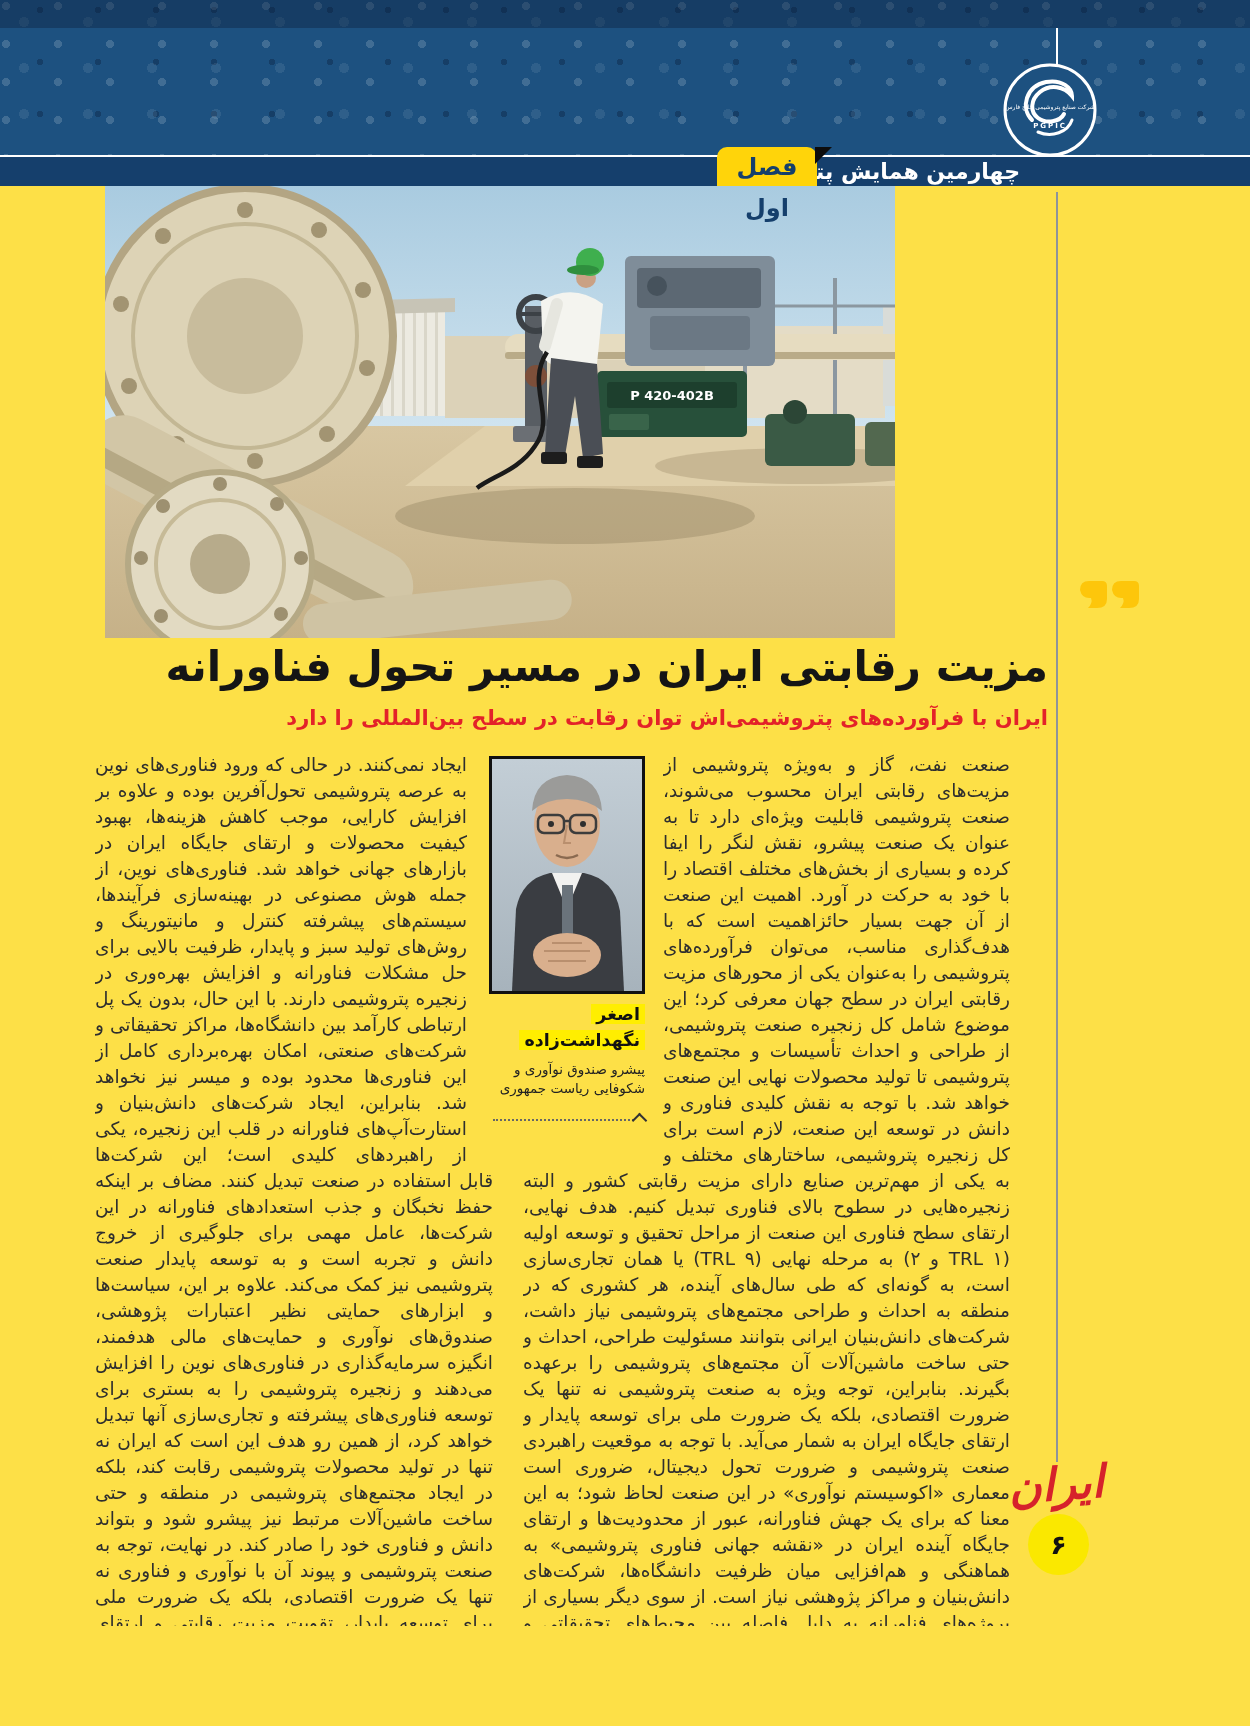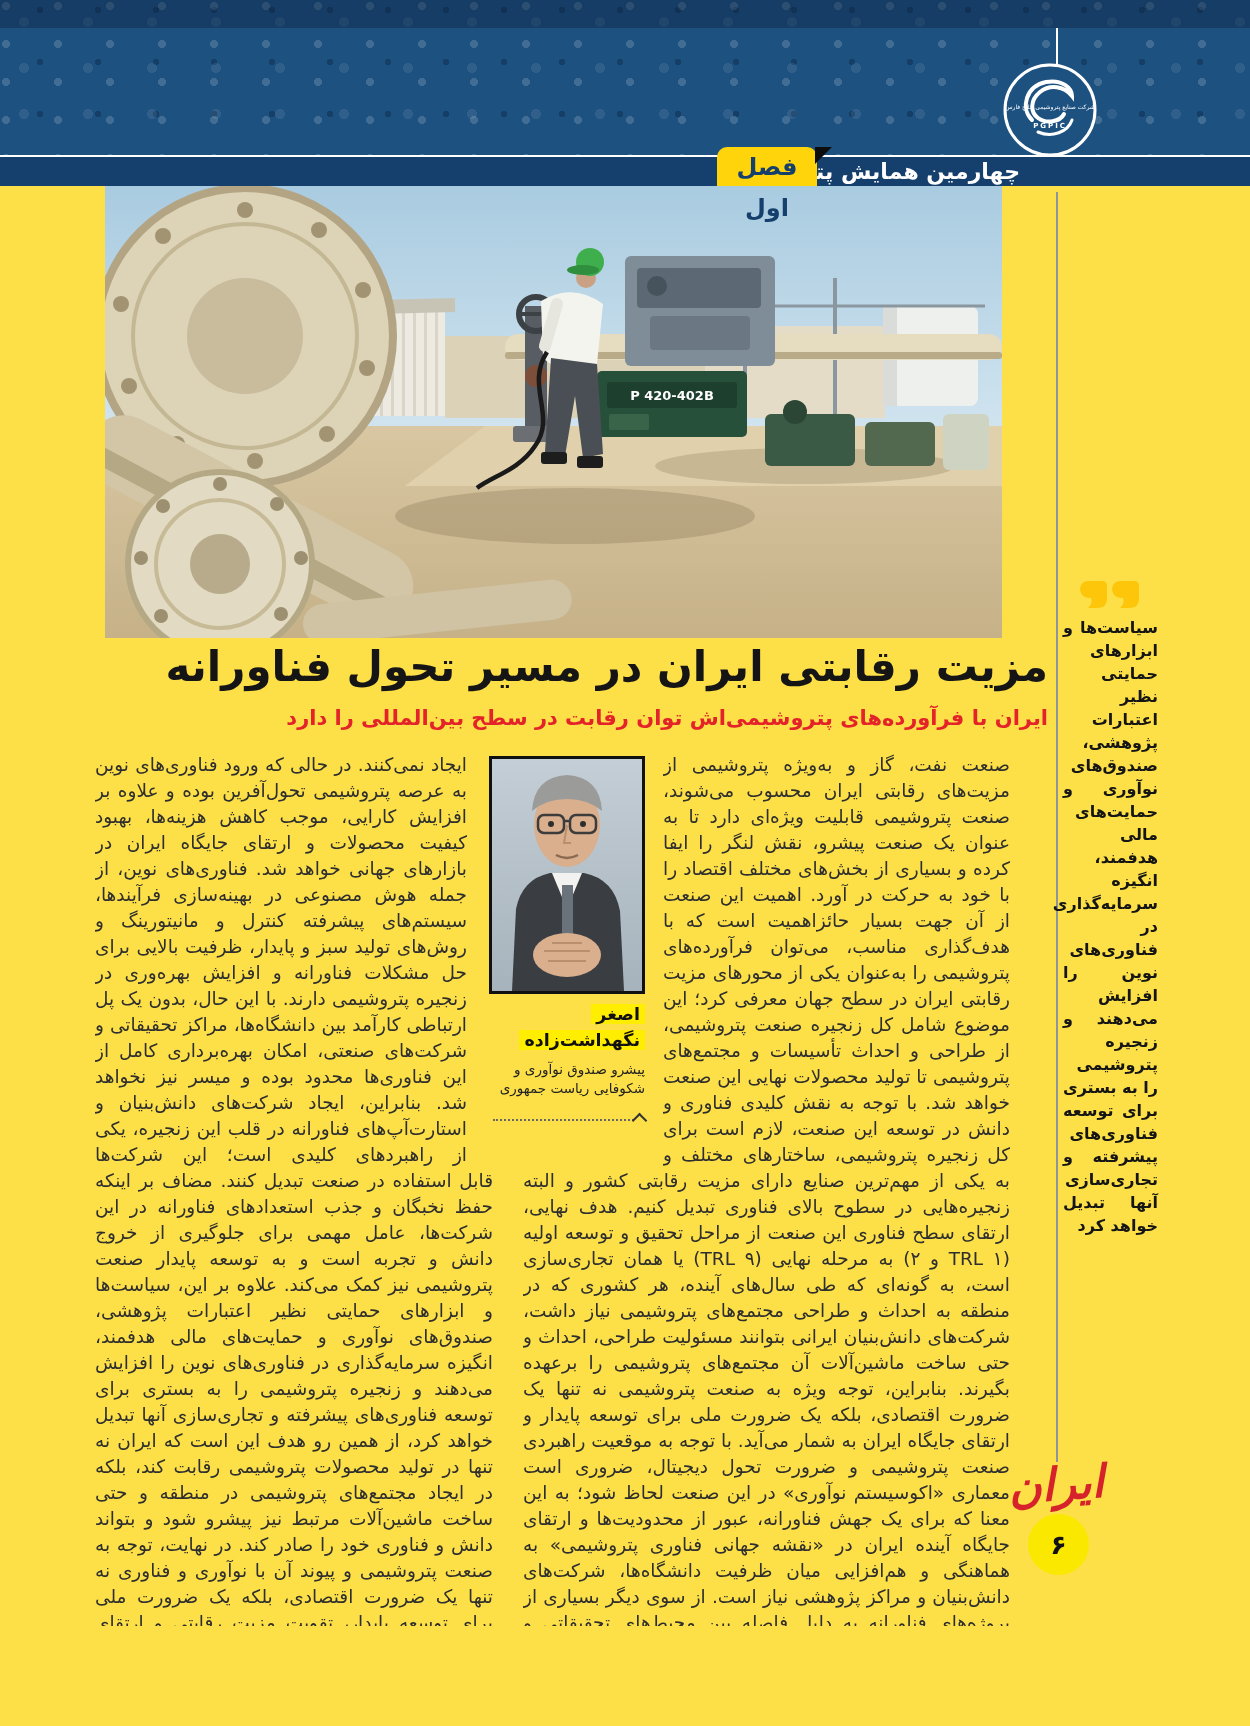--- a/index.html
+++ b/index.html
@@ -40,7 +40,7 @@
   .header-logo { position:absolute; left:1002px; top:62px; z-index:3; }
 
   
-  .photo-wrap { position:absolute; left:105px; top:186px; width:897px; height:452px; overflow:hidden; }
+  .photo-wrap { position:absolute; left:105px; top:186px; width:790px; height:452px; overflow:hidden; }
 
   
   .v-rule { position:absolute; left:1056px; top:192px; width:2px; height:1270px; background:#8e949a; }

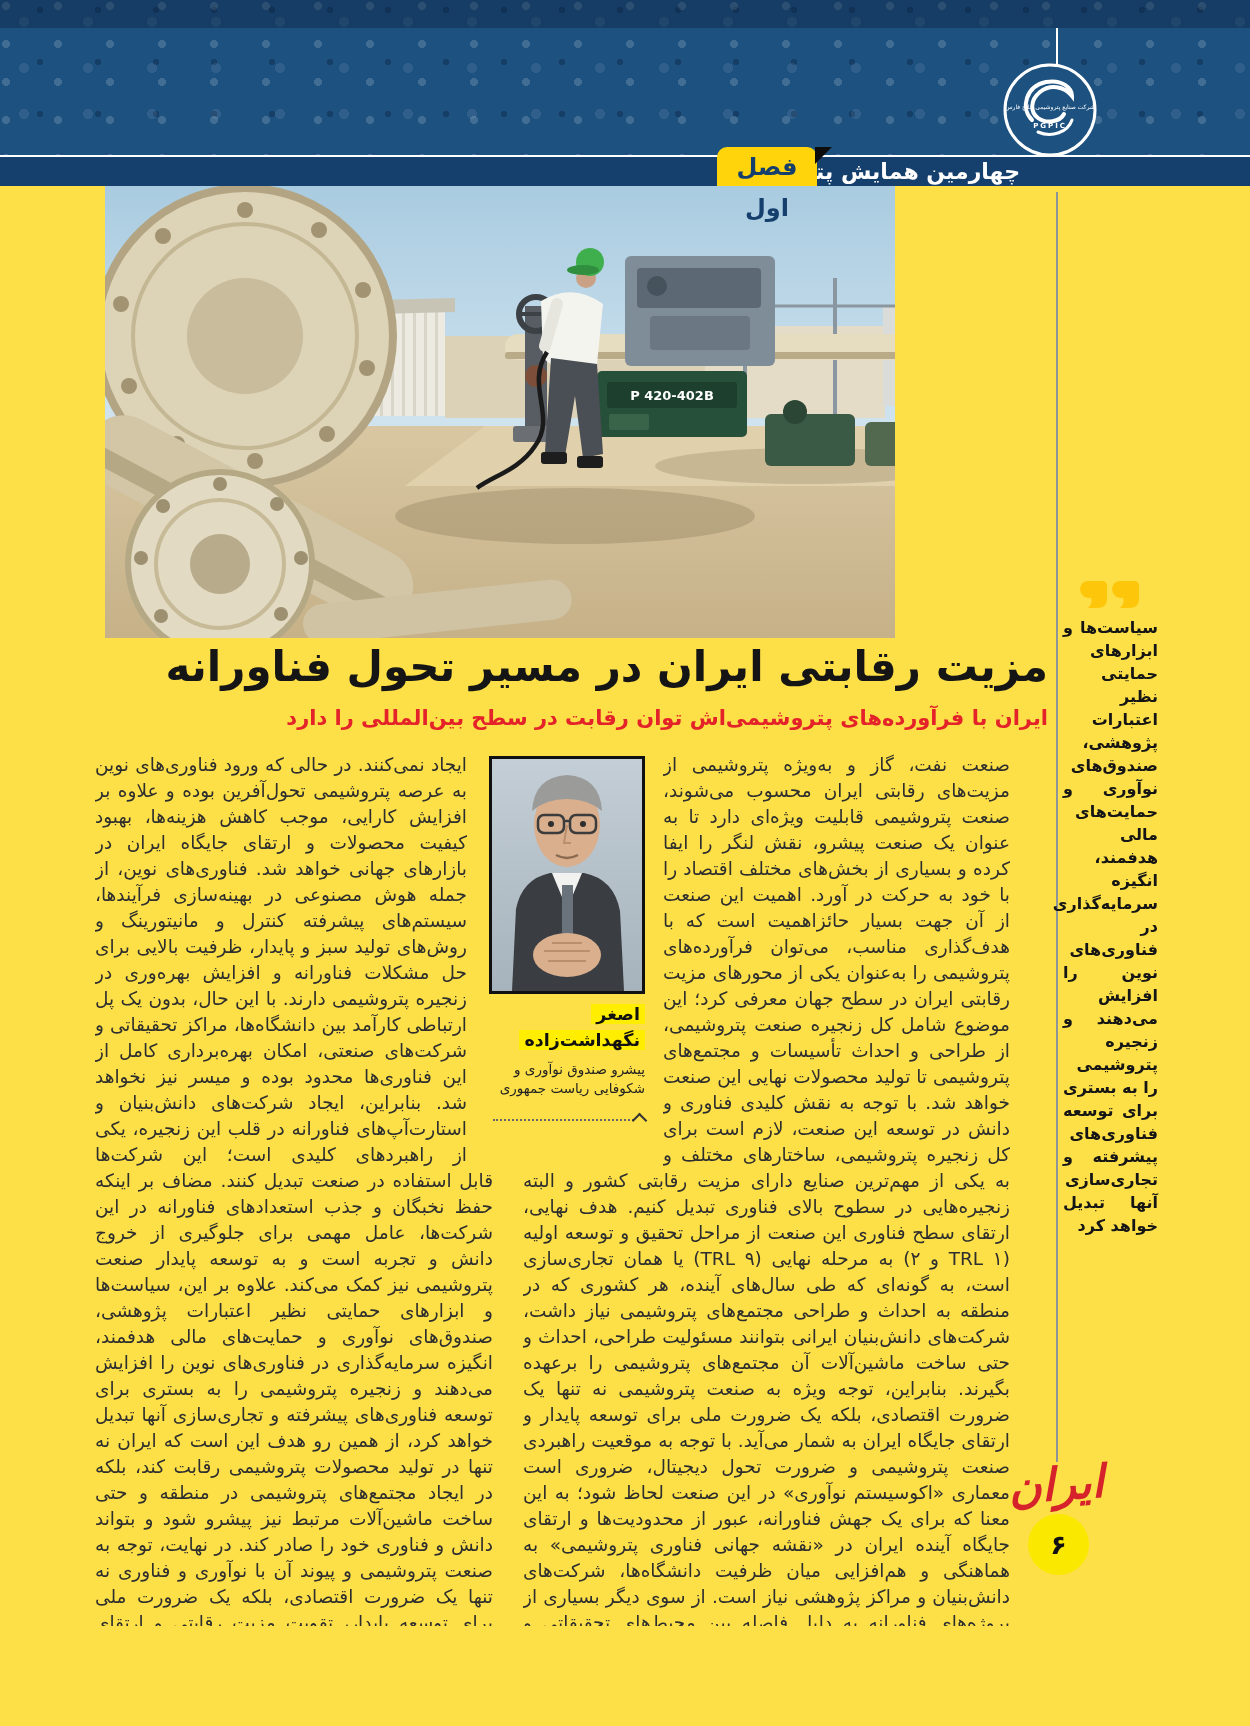--- a/index.html
+++ b/index.html
@@ -244,7 +244,6 @@
       <path d="M34 10 Q34 1 43 1 L56 1 Q61 1 61 6 L61 19 Q61 28 51 28 L42 28 Q47 23 45 18 Q36 19 34 10 Z" fill="#fdc60b"></path>
     </svg>
   </div>
-  <div class="pull-quote">سیاست‌ها و ابزارهای حمایتی نظیر اعتبارات پژوهشی، صندوق‌های نوآوری و حمایت‌های مالی هدفمند، انگیزه سرمایه‌گذاری در فناوری‌های نوین را افزایش می‌دهند و زنجیره پتروشیمی را به بستری برای توسعه فناوری‌های پیشرفته و تجاری‌سازی آنها تبدیل خواهد کرد</div>
 
   <div class="nameplate">ایران</div>
   <div class="page-number-badge">

